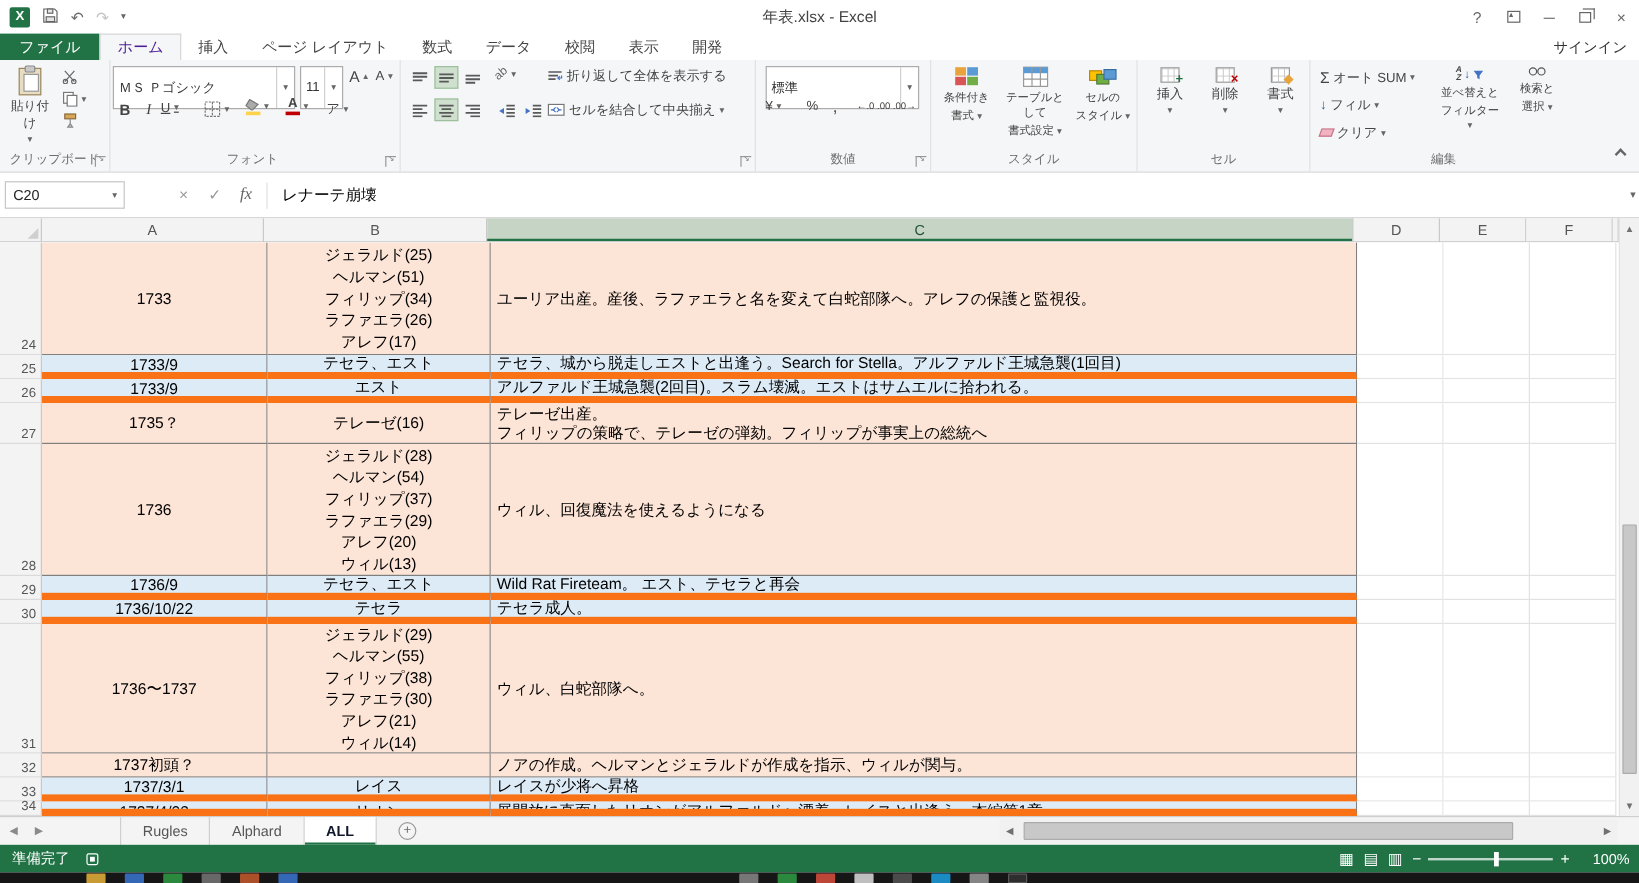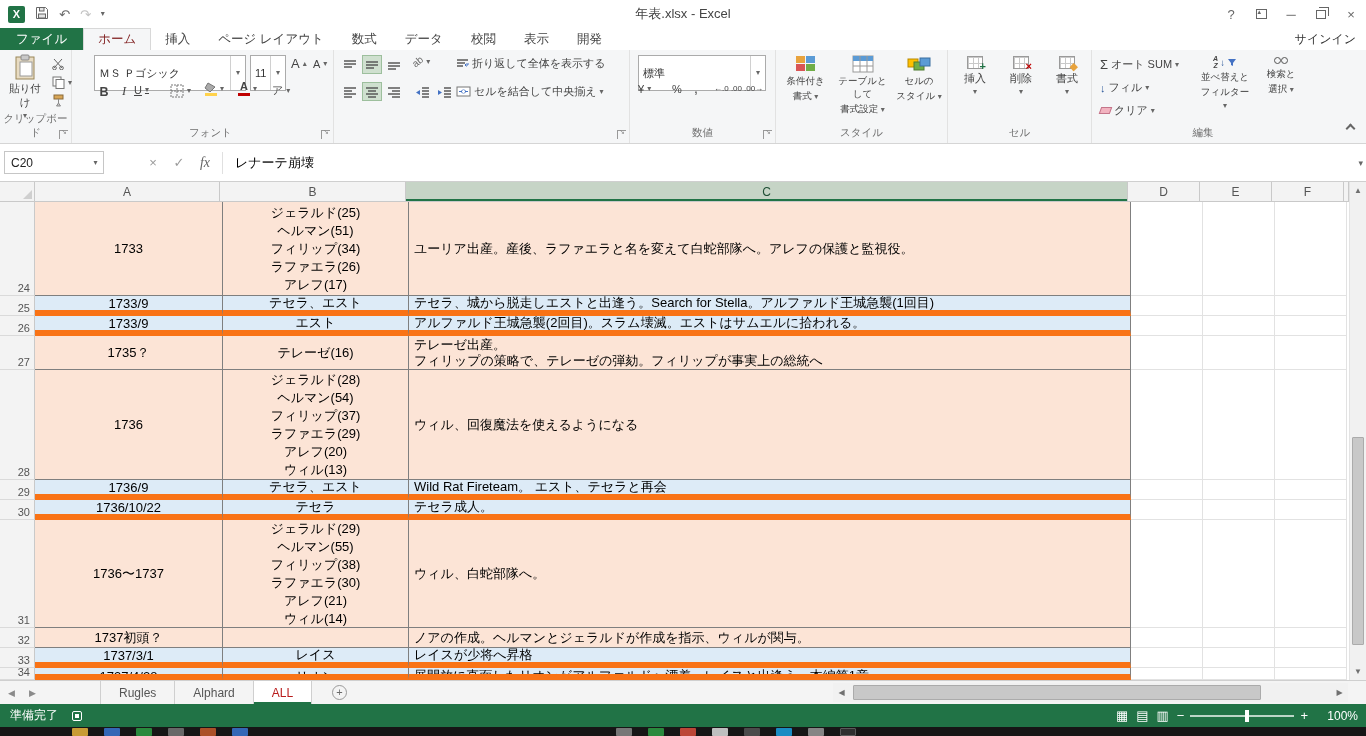--- a/index.html
+++ b/index.html
@@ -24,7 +24,7 @@
   .tabrow{position:absolute;top:28px;left:0;right:0;height:22px;background:#fff;display:flex;align-items:stretch}
   .rtab{padding:0 14px;display:flex;align-items:center;font-size:12.5px;color:#444;cursor:default}
   .rtab.file{background:#217346;color:#fff;padding:0 16px}
-  .rtab.active{background:#f5f6f7;color:#7f1d1d;border:1px solid #d8d8d8;border-bottom:none}
+  .rtab.active{background:#f5f6f7;color:#4c1d95;border:1px solid #d8d8d8;border-bottom:none}
   .signin{position:absolute;right:10px;top:0;height:22px;display:flex;align-items:center;font-size:12px;color:#333}
 
   

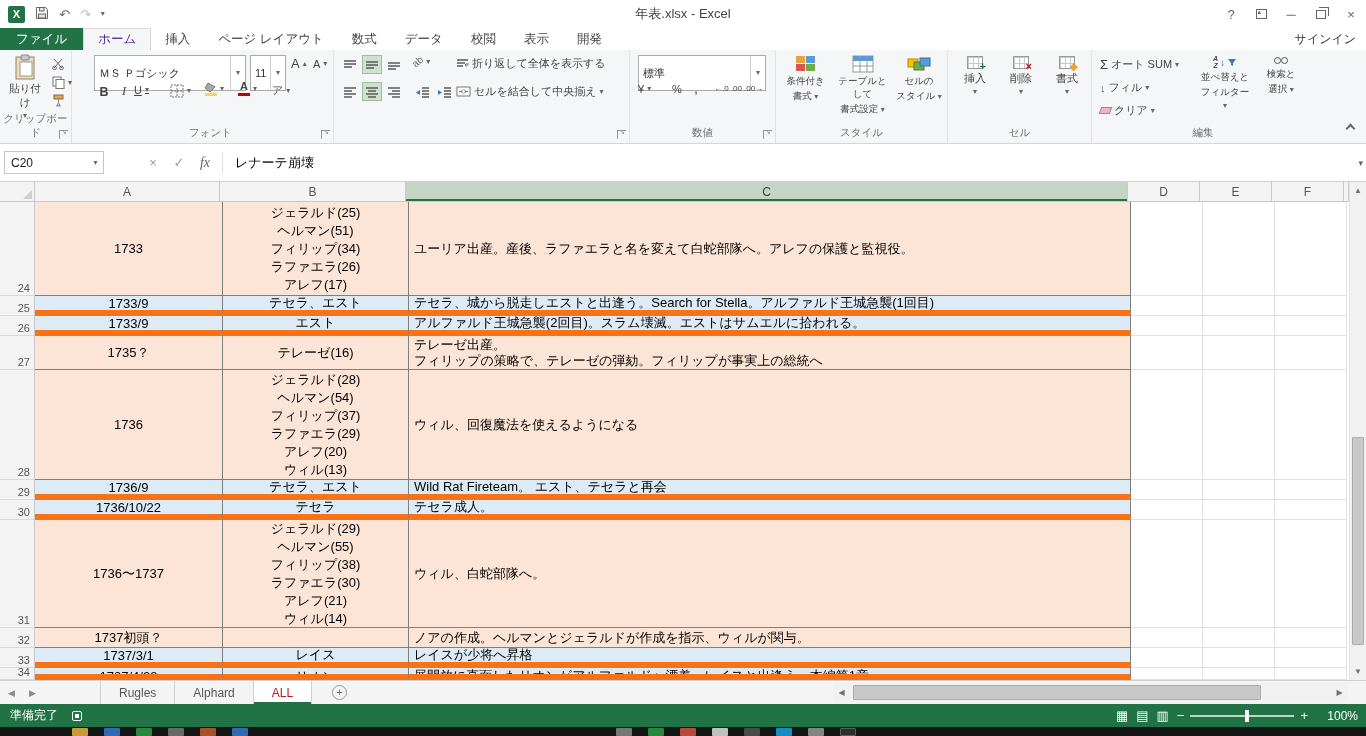--- a/index.html
+++ b/index.html
@@ -159,7 +159,7 @@
 
   <div class="ribbon">
 
-    <div class="rgroup" style="left:0;width:72px">
+    <div class="rgroup" style="left:0;width:92px">
       <div class="bigbtn" style="left:4px;top:4px;width:42px;height:72px">
         <svg width="22" height="26">
             <rect x="2" y="3" width="18" height="22" fill="#e8dcc3" stroke="#9a8659"></rect>

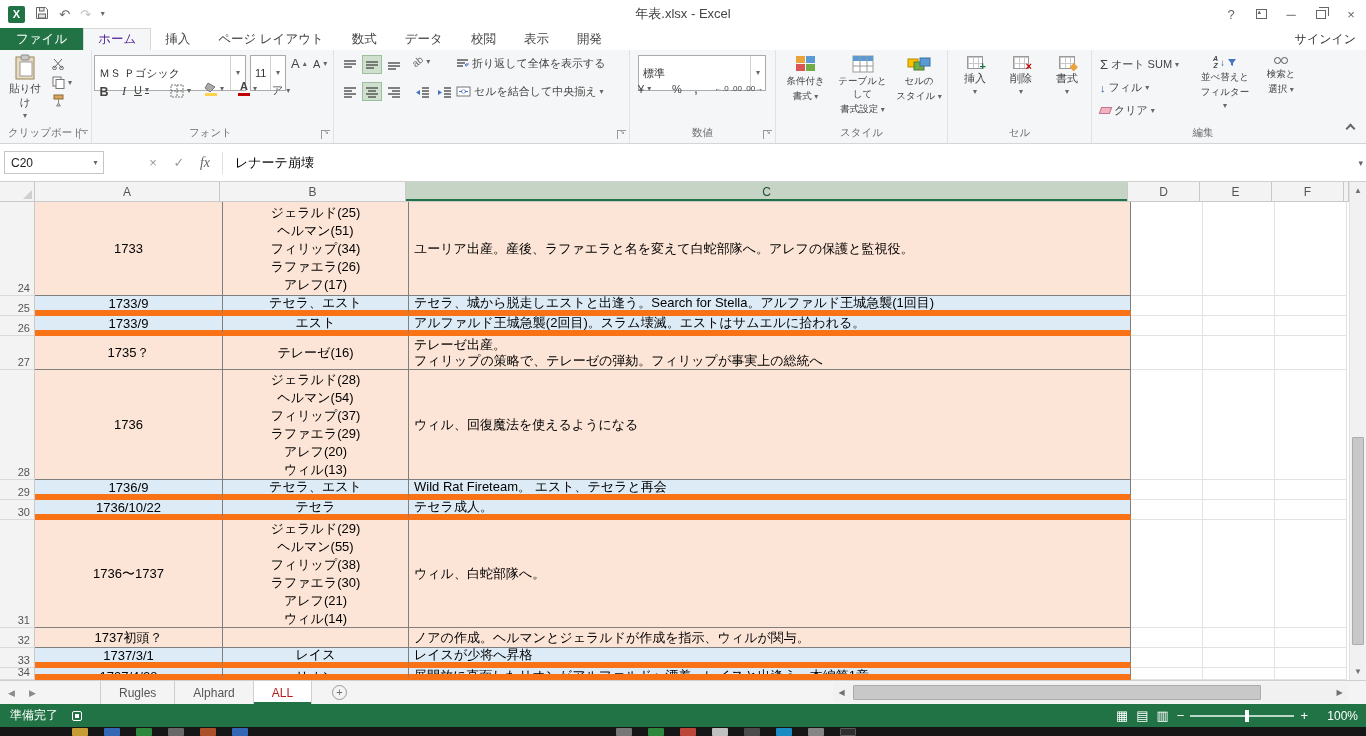--- a/index.html
+++ b/index.html
@@ -91,7 +91,7 @@
   .sheettabs{position:absolute;left:100px;top:0;height:100%;display:flex}
   .stab{padding:0 18px;display:flex;align-items:center;font-size:12px;color:#555;border-right:1px solid #cfcfcf;cursor:default}
   .stab:first-child{border-left:1px solid #cfcfcf}
-  .stab.active{background:#fff;color:#b91c1c;font-weight:normal;box-shadow:inset 0 -2px 0 #217346}
+  .stab.active{background:#fff;color:#0f172a;font-weight:bold;box-shadow:inset 0 -2px 0 #217346}
   .addsheet{position:absolute;left:332px;top:4px;width:15px;height:15px;border:1px solid #9a9a9a;border-radius:50%;color:#6a6a6a;font-size:11px;line-height:13px;text-align:center}
   .hscroll{position:absolute;left:833px;top:2px;width:515px;height:19px;background:#f1f1f1}
   .hs-l,.hs-r{position:absolute;top:0;height:19px;width:17px;display:flex;align-items:center;justify-content:center;color:#707070;font-size:8px}

